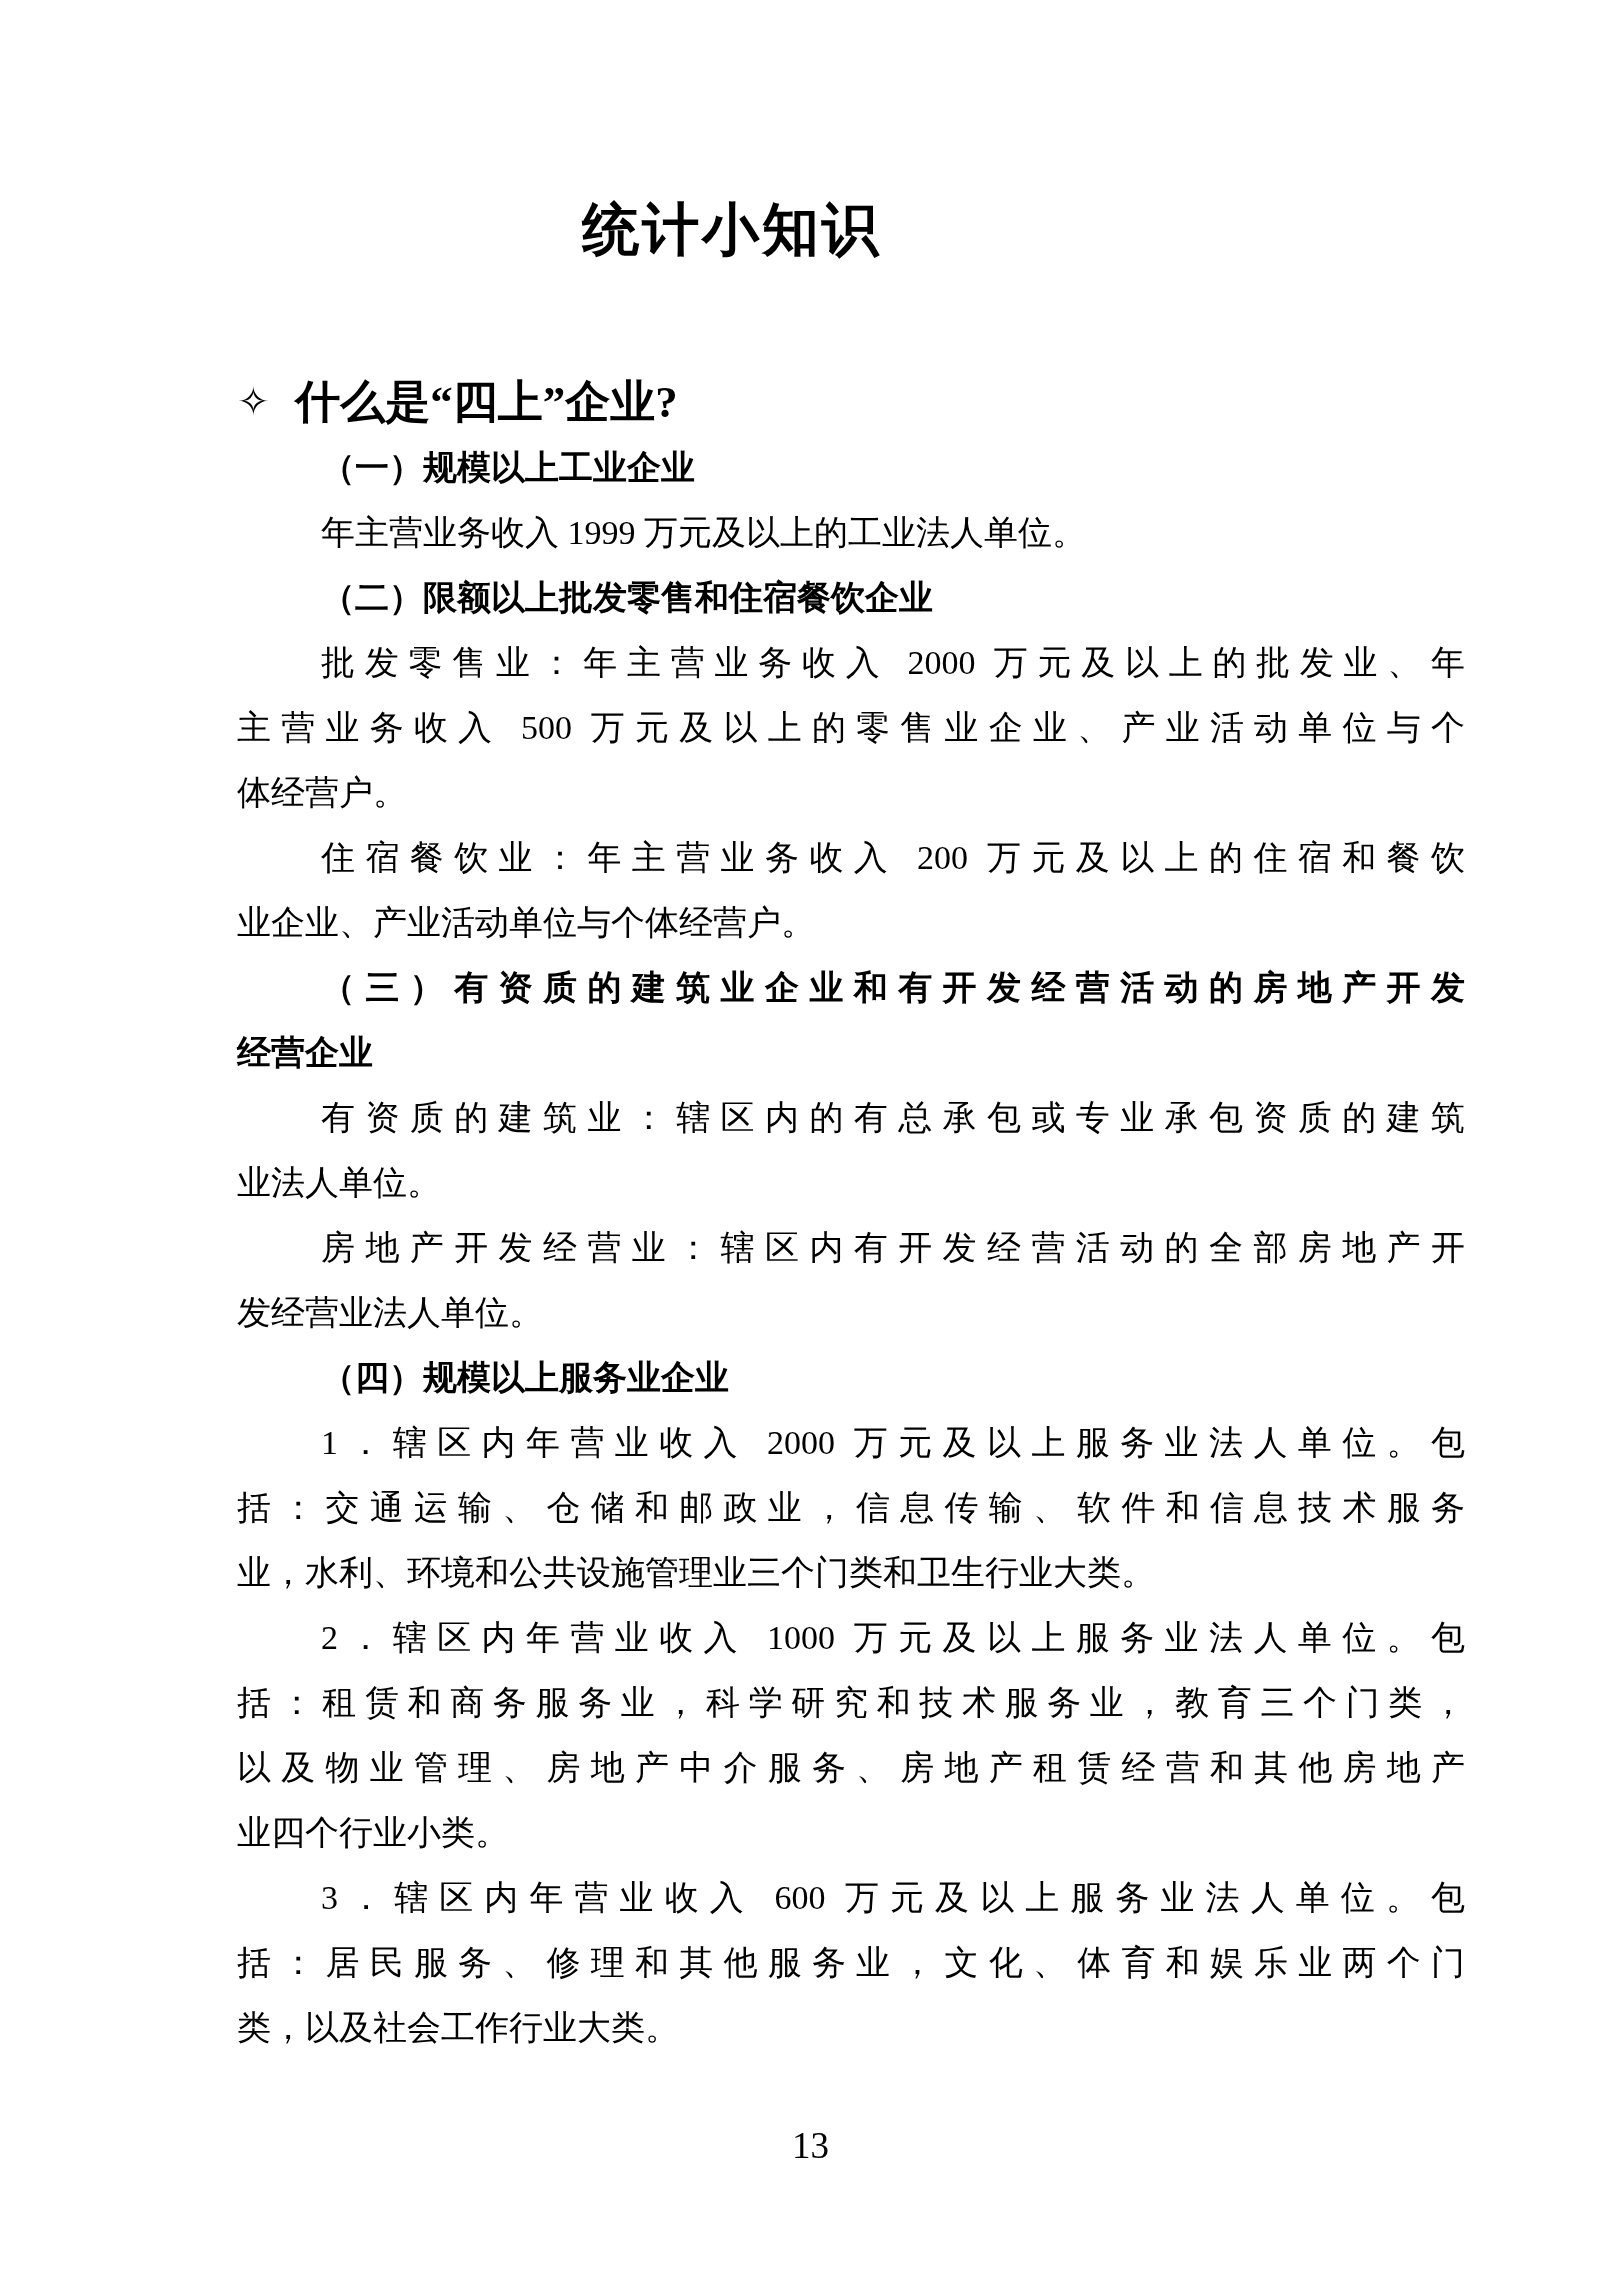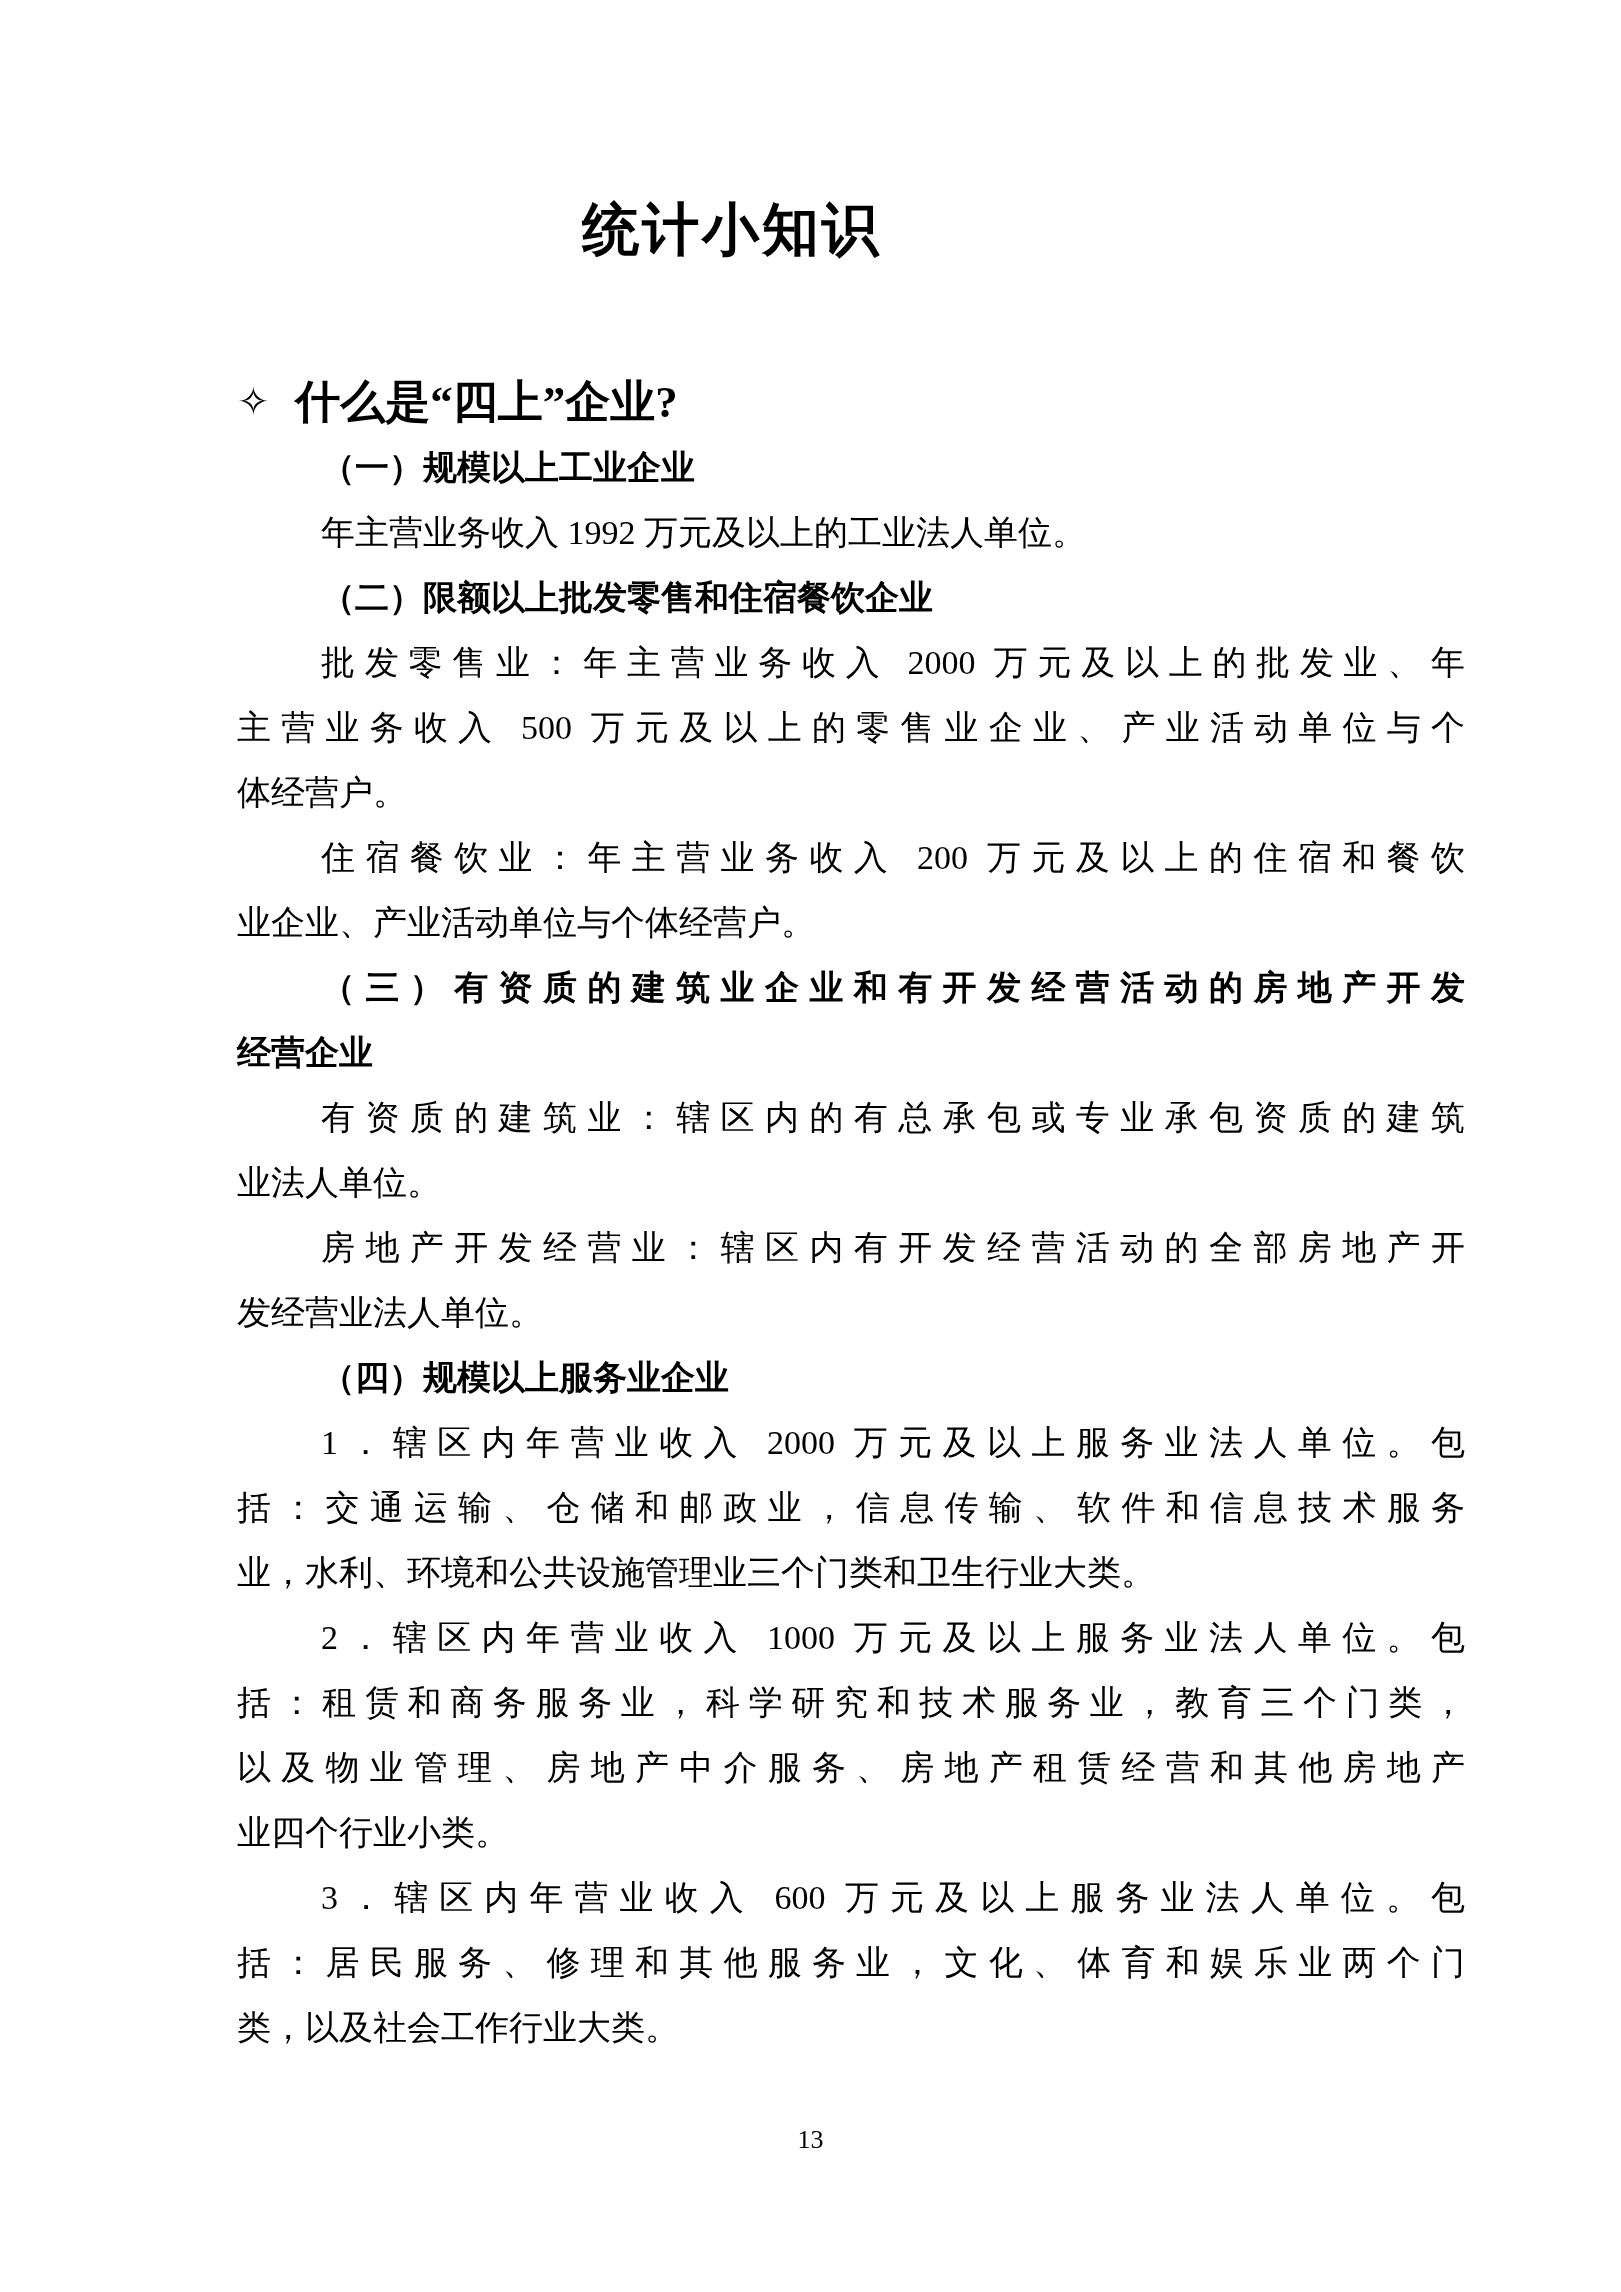--- a/index.html
+++ b/index.html
@@ -84,7 +84,7 @@
     </div>
 
     <div class="line bold indent">（一）规模以上工业企业</div>
-    <div class="line indent">年主营业务收入 1992 万元及以上的工业法人单位。</div>
+    <div class="line indent">年主营业务收入 1999 万元及以上的工业法人单位。</div>
     <div class="line bold indent">（二）限额以上批发零售和住宿餐饮企业</div>
     <div class="line indent fill">批发零售业：年主营业务收入 2000 万元及以上的批发业、年</div>
     <div class="line fill">主营业务收入 500 万元及以上的零售业企业、产业活动单位与个</div>

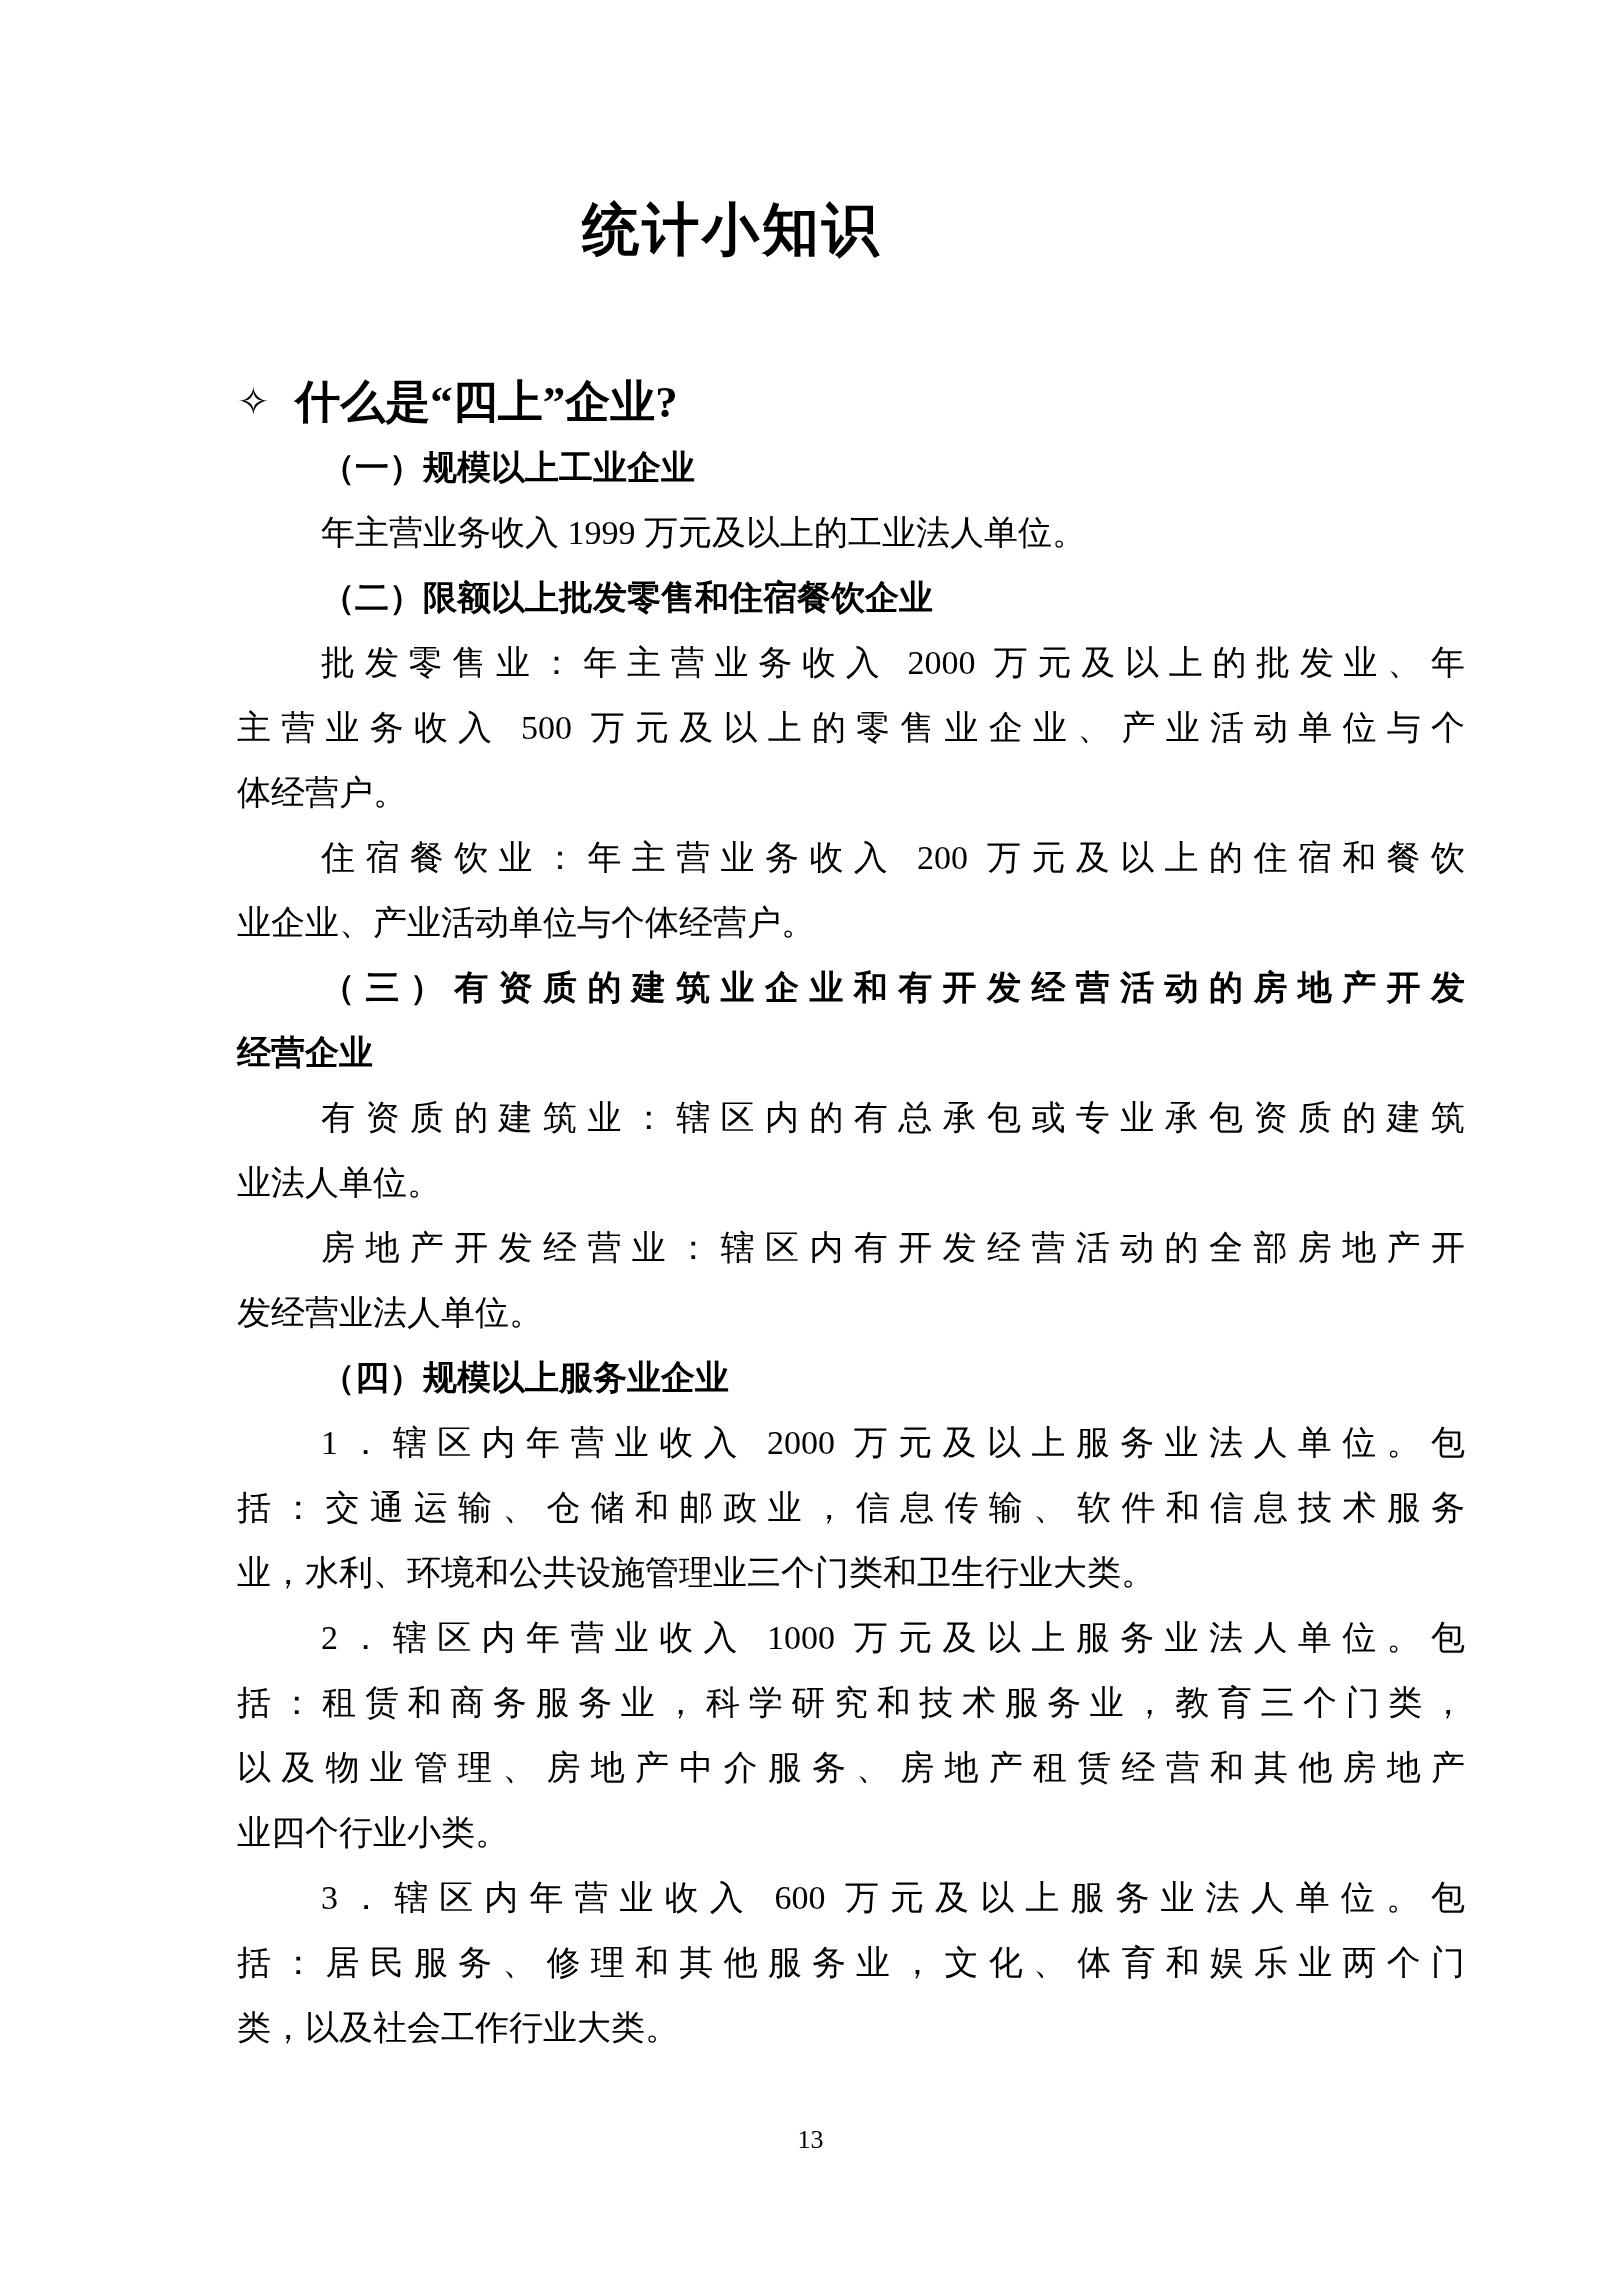--- a/index.html
+++ b/index.html
@@ -65,7 +65,7 @@
     left: 0;
     width: 1621px;
     text-align: center;
-    font-size: 26px;
+    font-size: 37px;
     line-height: 1;
     color: #000000;
   }

